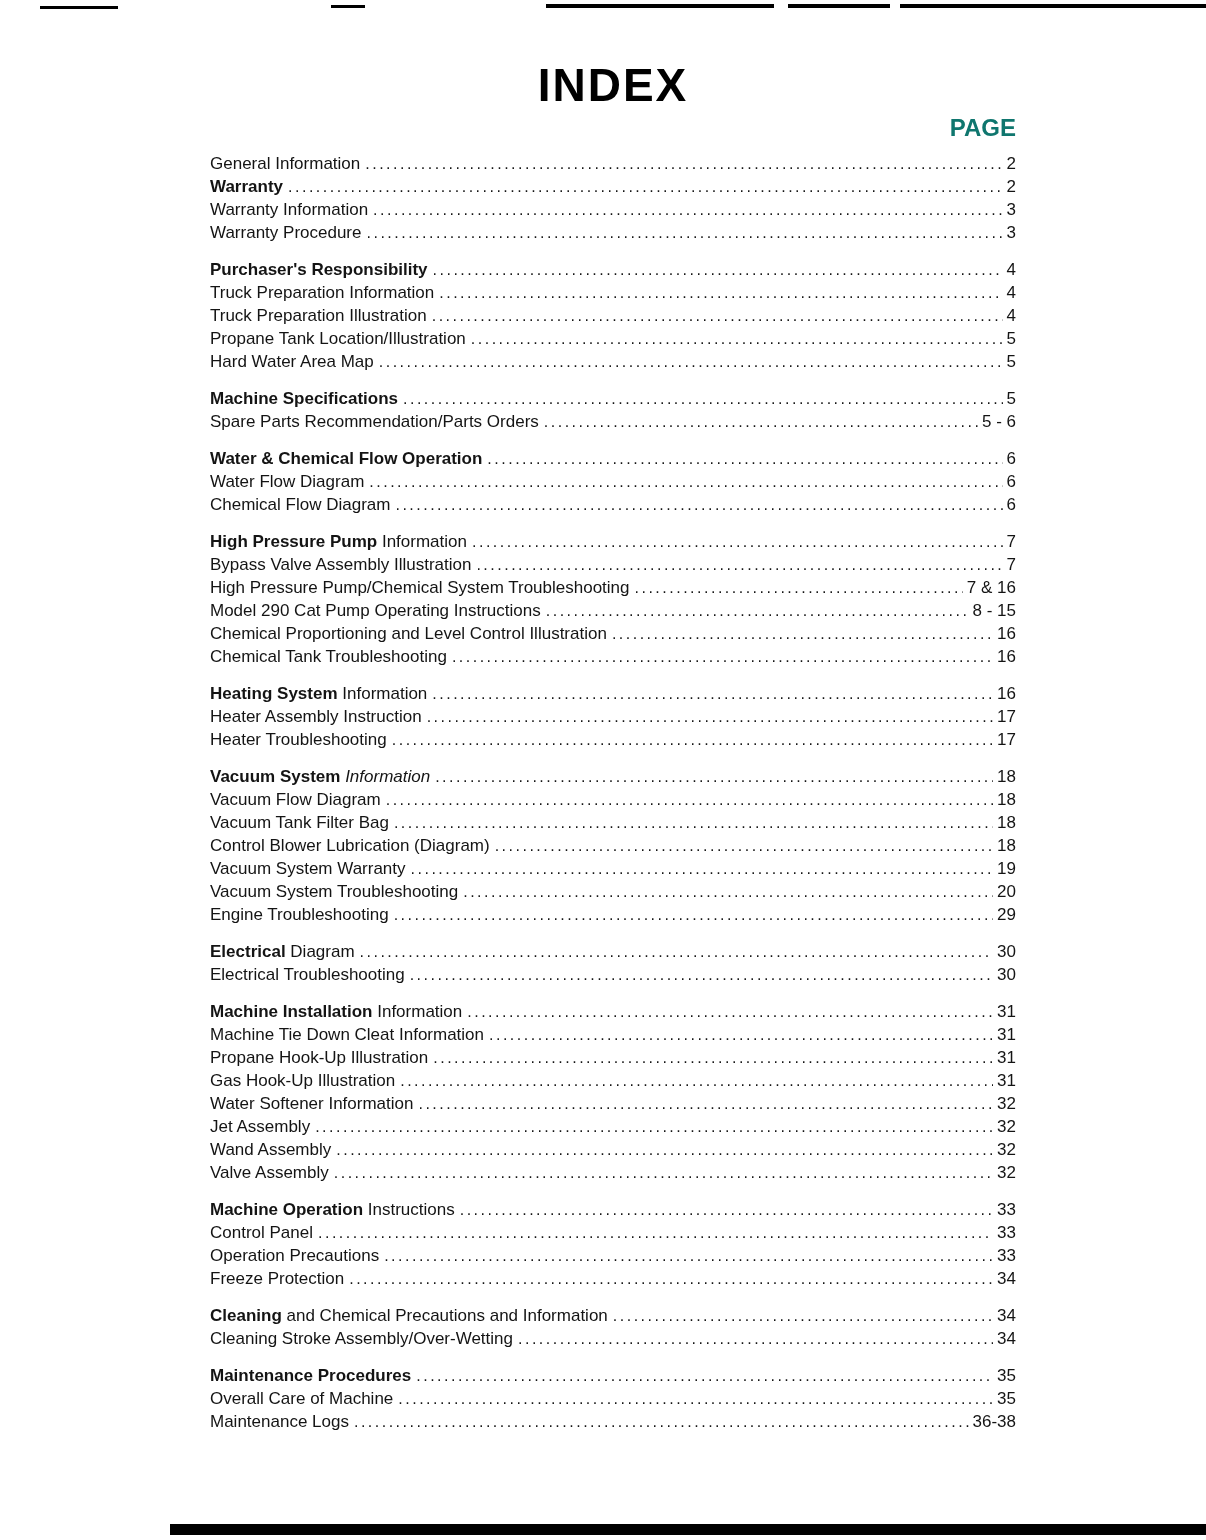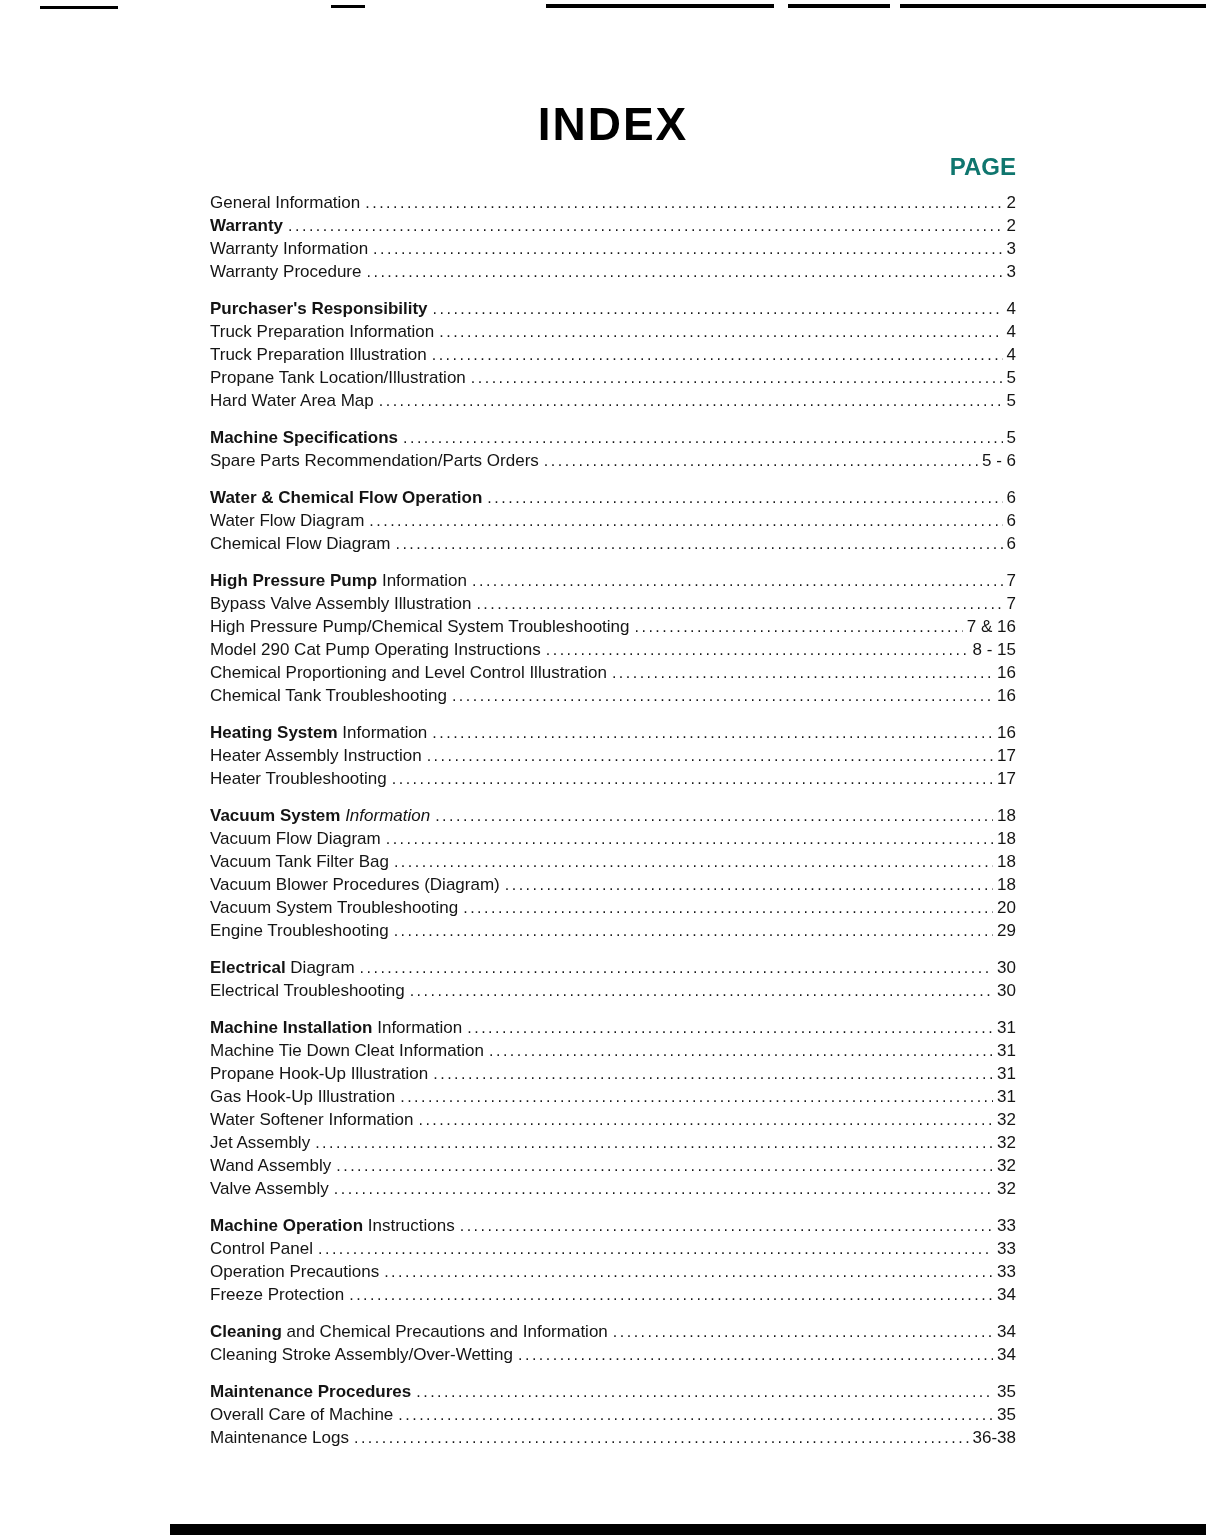--- a/index.html
+++ b/index.html
@@ -30,7 +30,6 @@
     left: 210px;
     top: 58px;
     width: 806px;
-    margin-top: 39px;
   }
   .title {
     margin: 0;

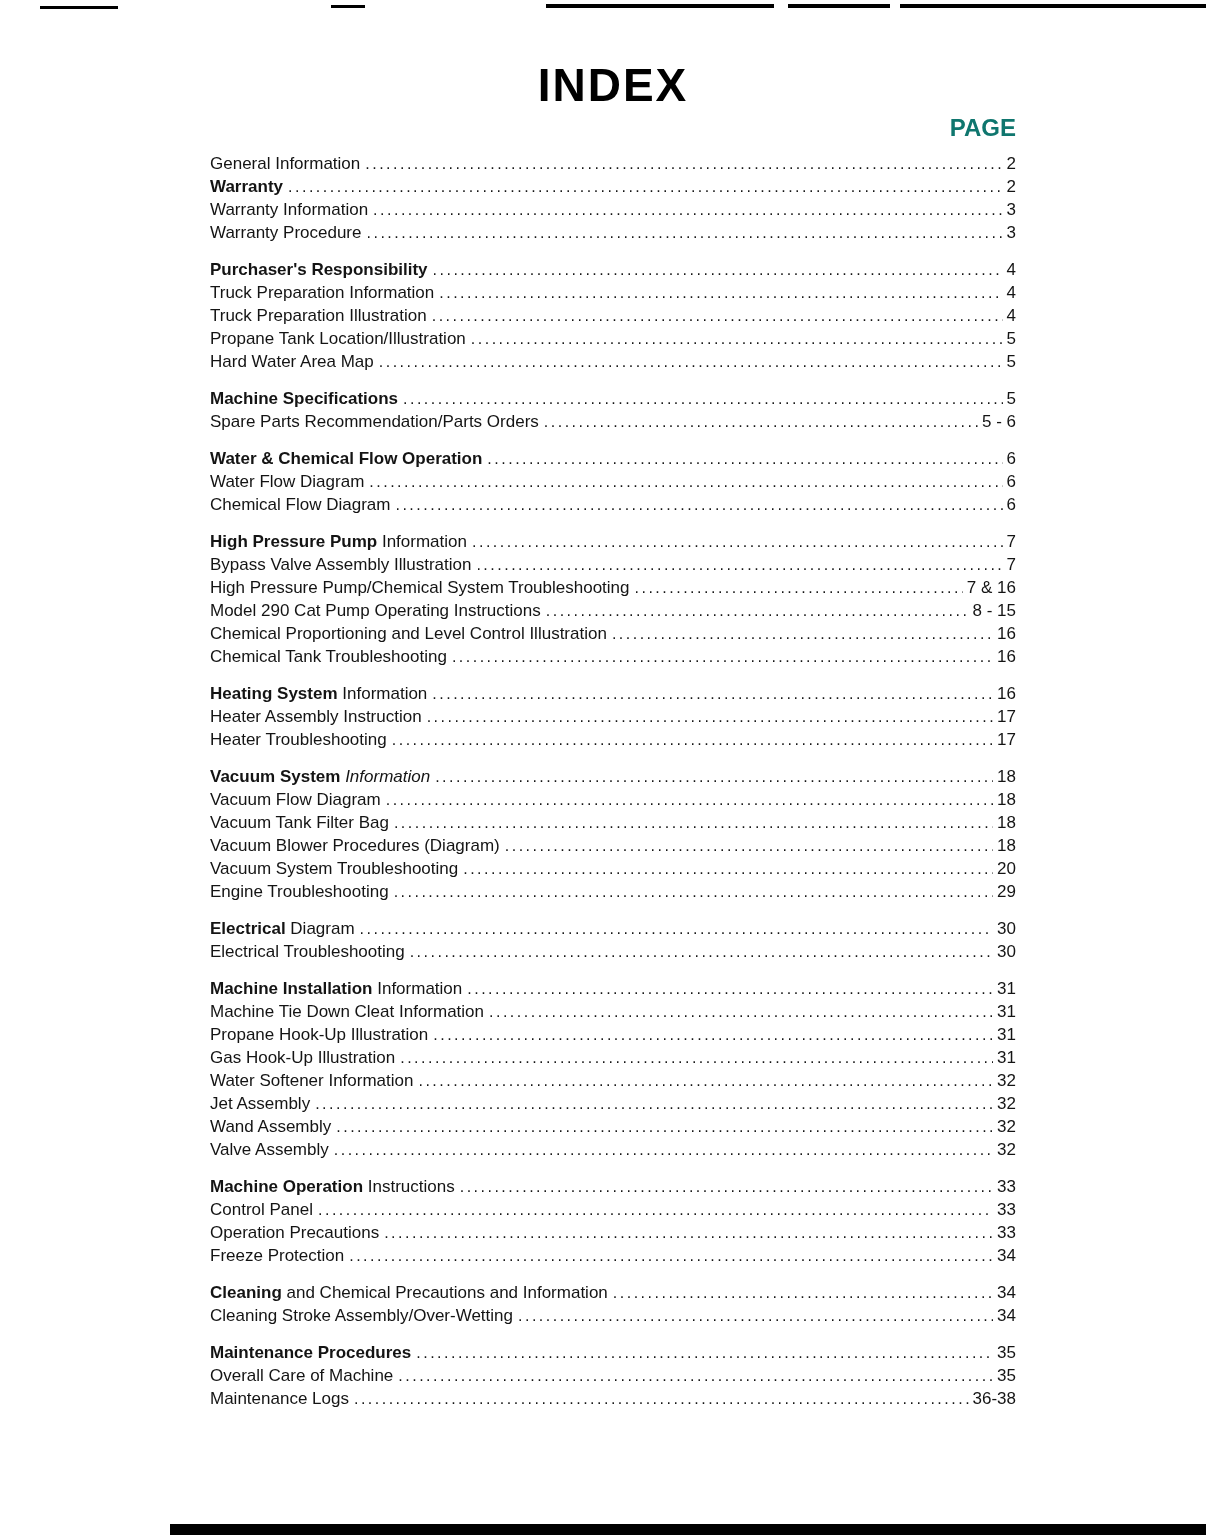--- a/index.html
+++ b/index.html
@@ -247,7 +247,7 @@
   </div>
 
   <div class="entry">
-    <span class="label"><span class="b"></span><span class="r">Vacuum Blower Procedures (Diagram)</span></span>
+    <span class="label"><span class="b"></span><span class="r">Control Blower Lubrication (Diagram)</span></span>
     <span class="leader"></span>
     <span class="page-num">18</span>
   </div>

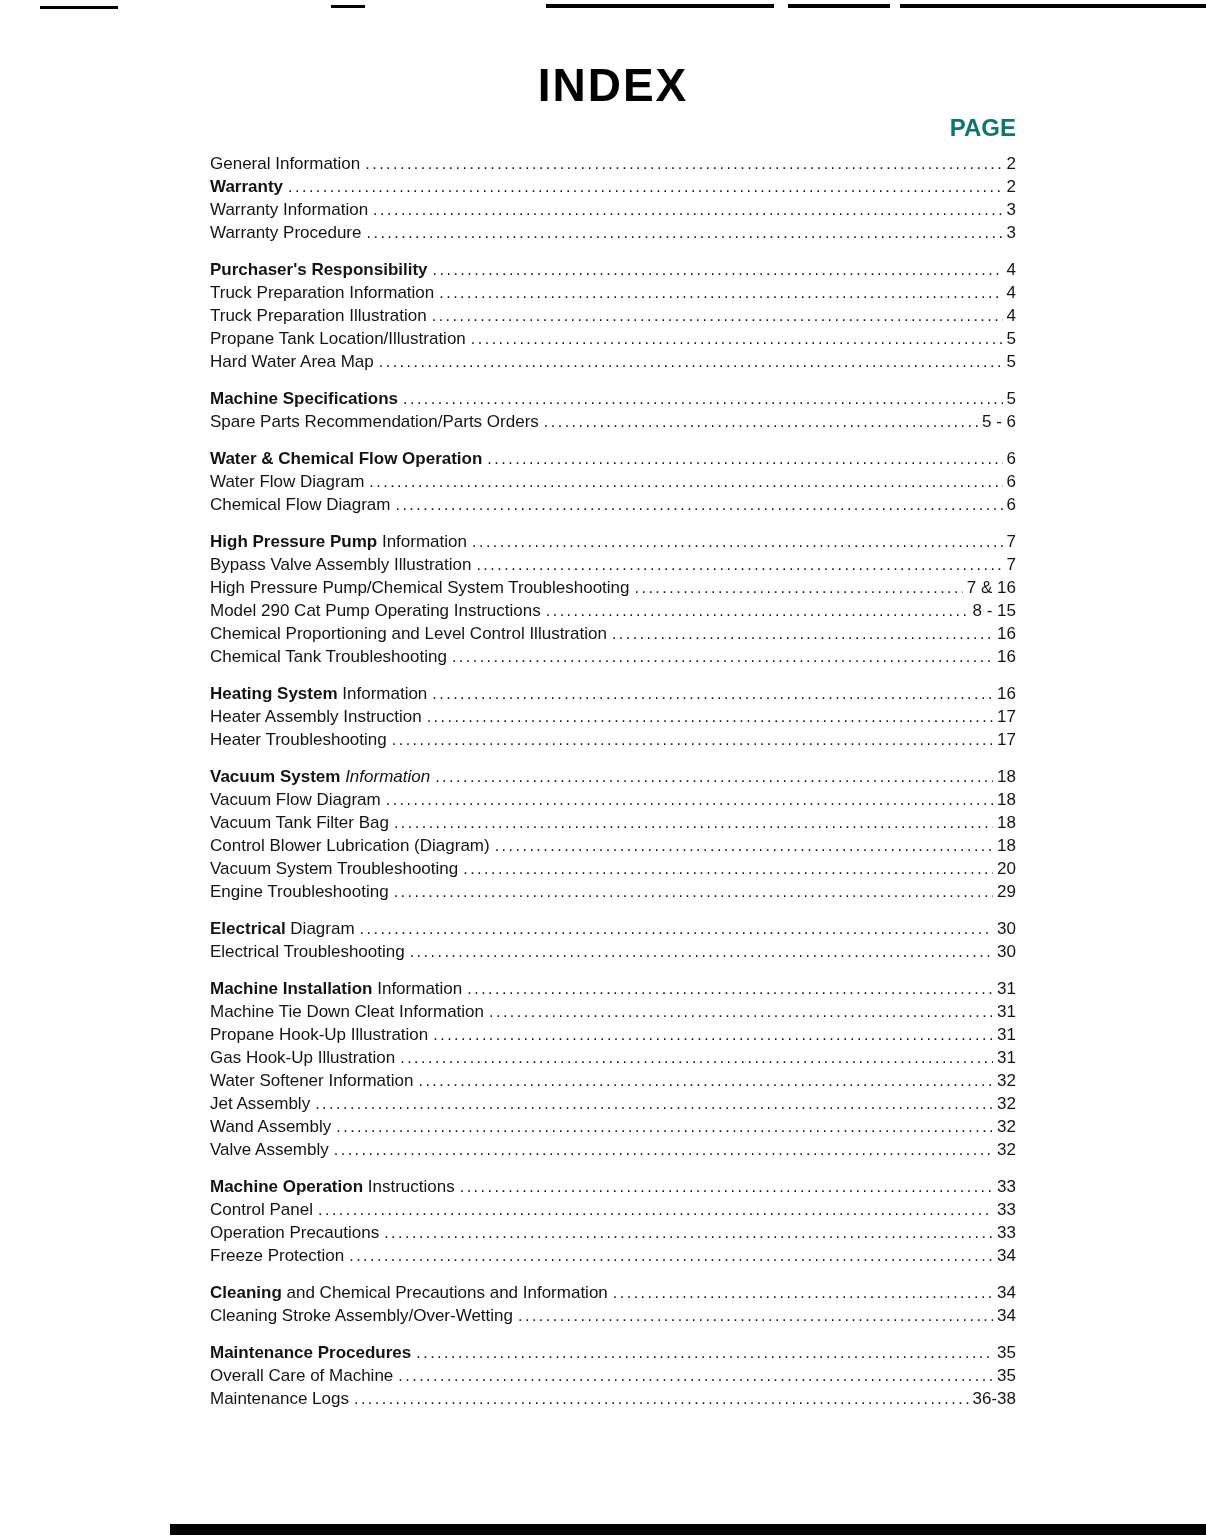--- a/index.html
+++ b/index.html
@@ -252,6 +252,11 @@
     <span class="page-num">18</span>
   </div>
 
+  <div class="entry">
+    <span class="label"><span class="b"></span><span class="r">Vacuum System Warranty</span></span>
+    <span class="leader"></span>
+    <span class="page-num">19</span>
+  </div>
 
   <div class="entry">
     <span class="label"><span class="b"></span><span class="r">Vacuum System Troubleshooting</span></span>

